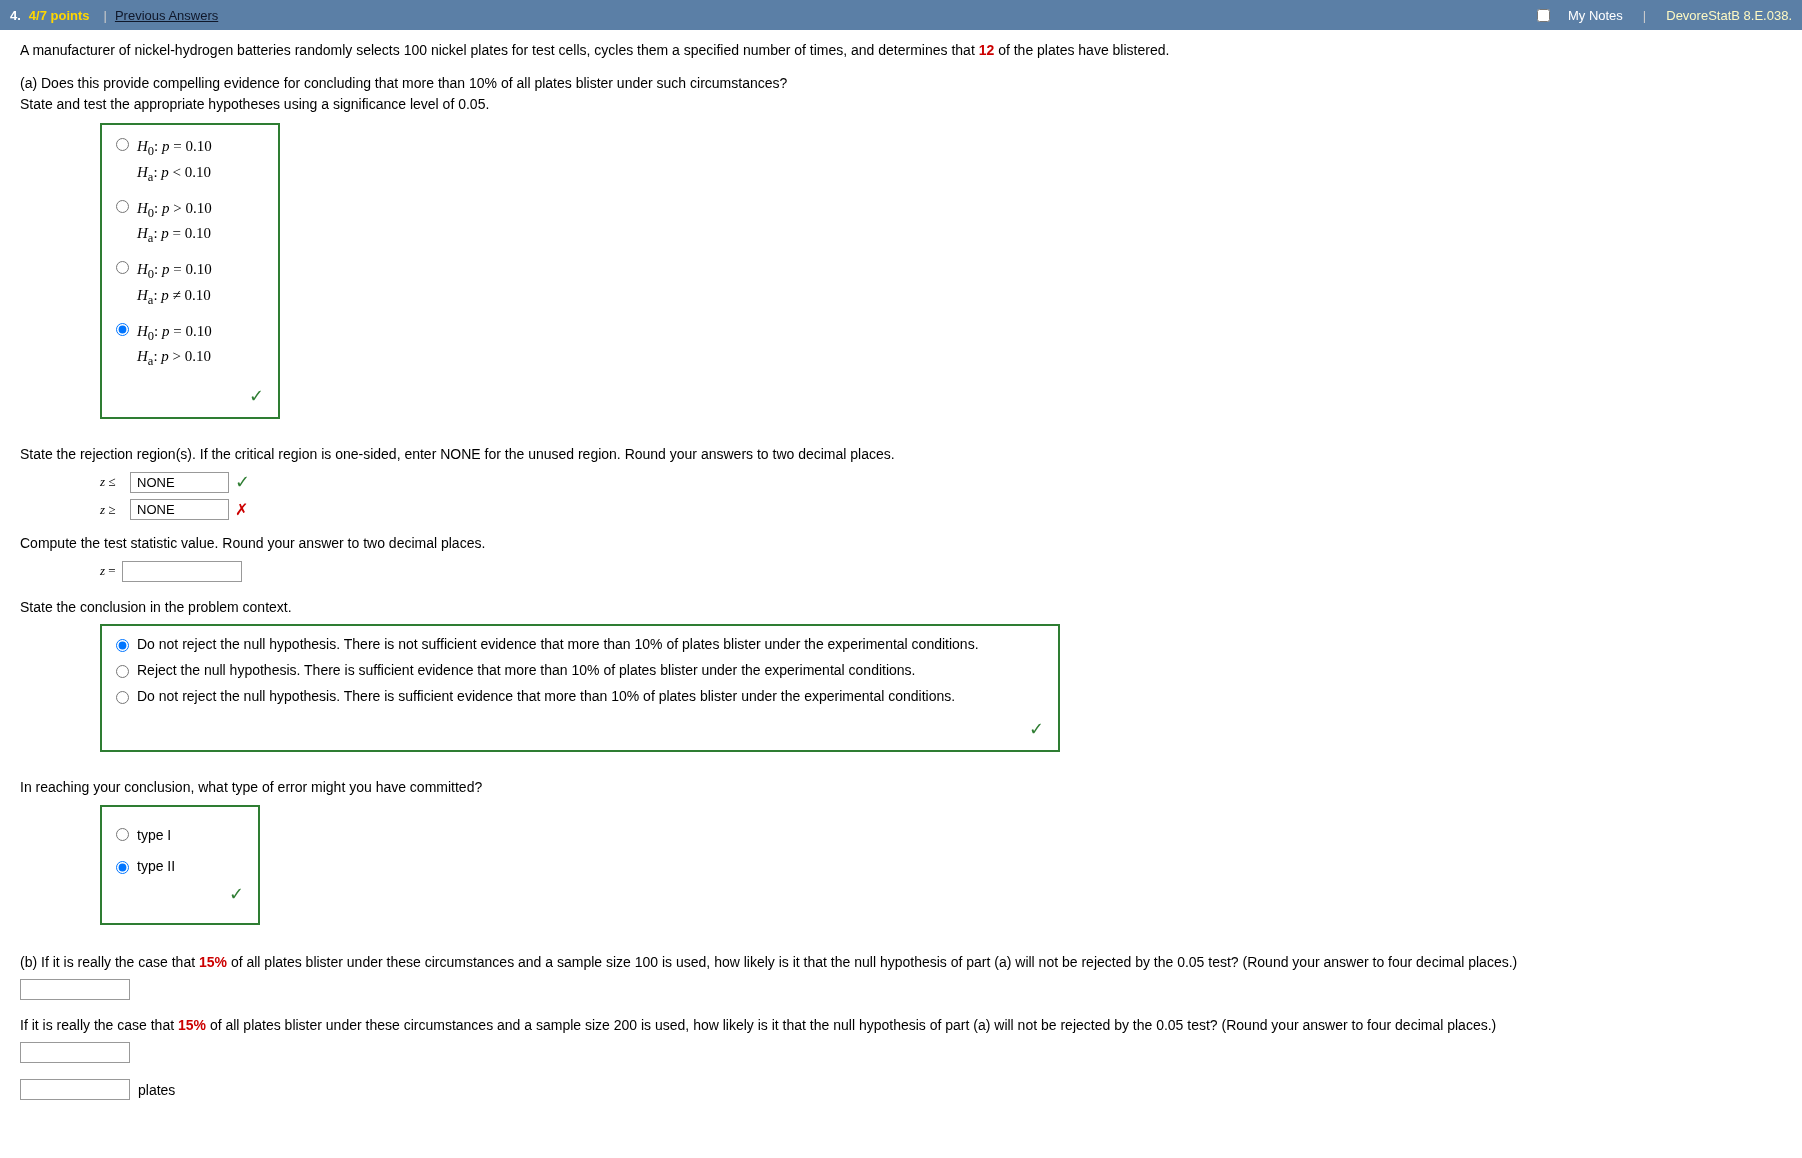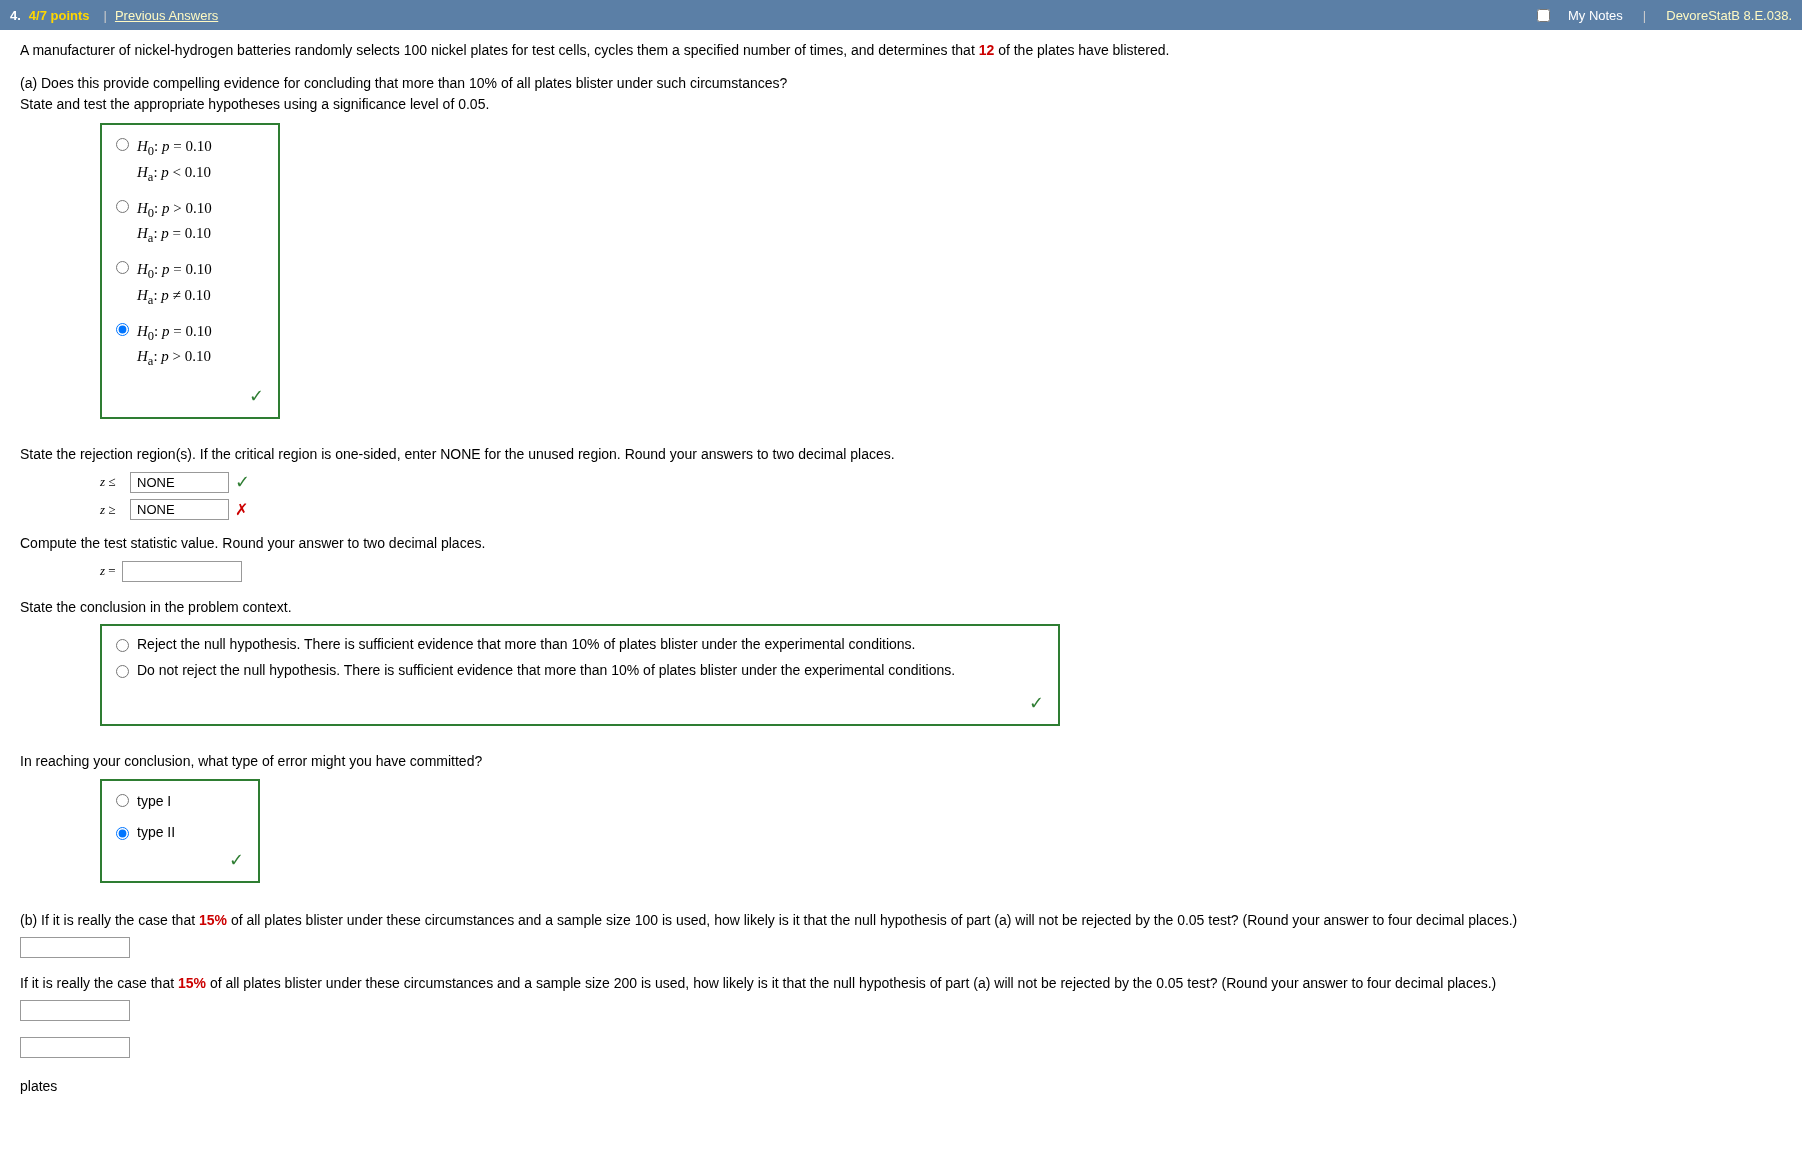--- a/index.html
+++ b/index.html
@@ -33,7 +33,7 @@
       color: #ccc;
     }
     .top-bar .prev-answers {
-      color: #fef9c3;
+      color: #0f172a;
       text-decoration: underline;
       cursor: pointer;
     }

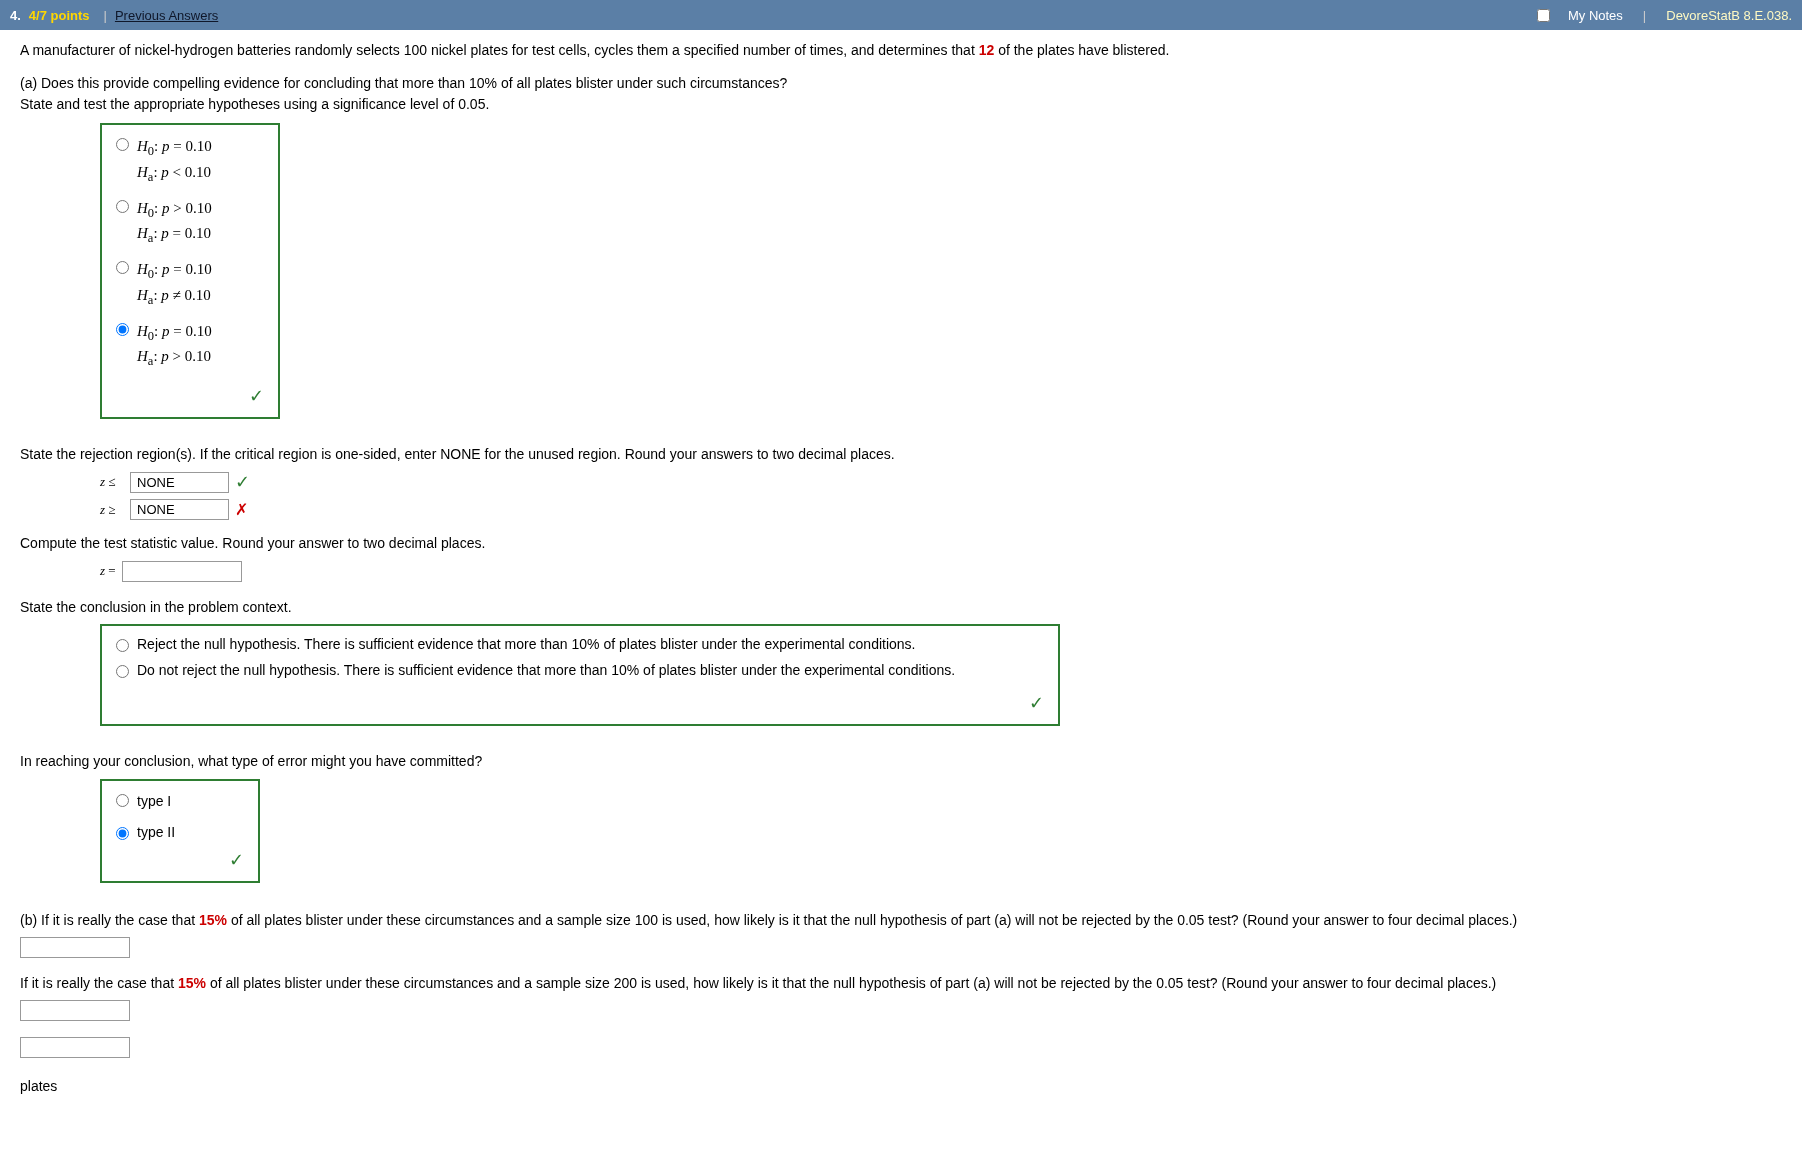--- a/index.html
+++ b/index.html
@@ -293,6 +293,10 @@
       <div class="indent">
         <div class="conclusion-box">
           <div class="conclusion-option">
+            <input type="radio" name="conclusion" checked="" style="">
+            <span>Do not reject the null hypothesis. There is not sufficient evidence that more than 10% of plates blister under the experimental conditions.</span>
+          </div>
+          <div class="conclusion-option">
             <input type="radio" name="conclusion" style="">
             <span>Reject the null hypothesis. There is sufficient evidence that more than 10% of plates blister under the experimental conditions.</span>
           </div>

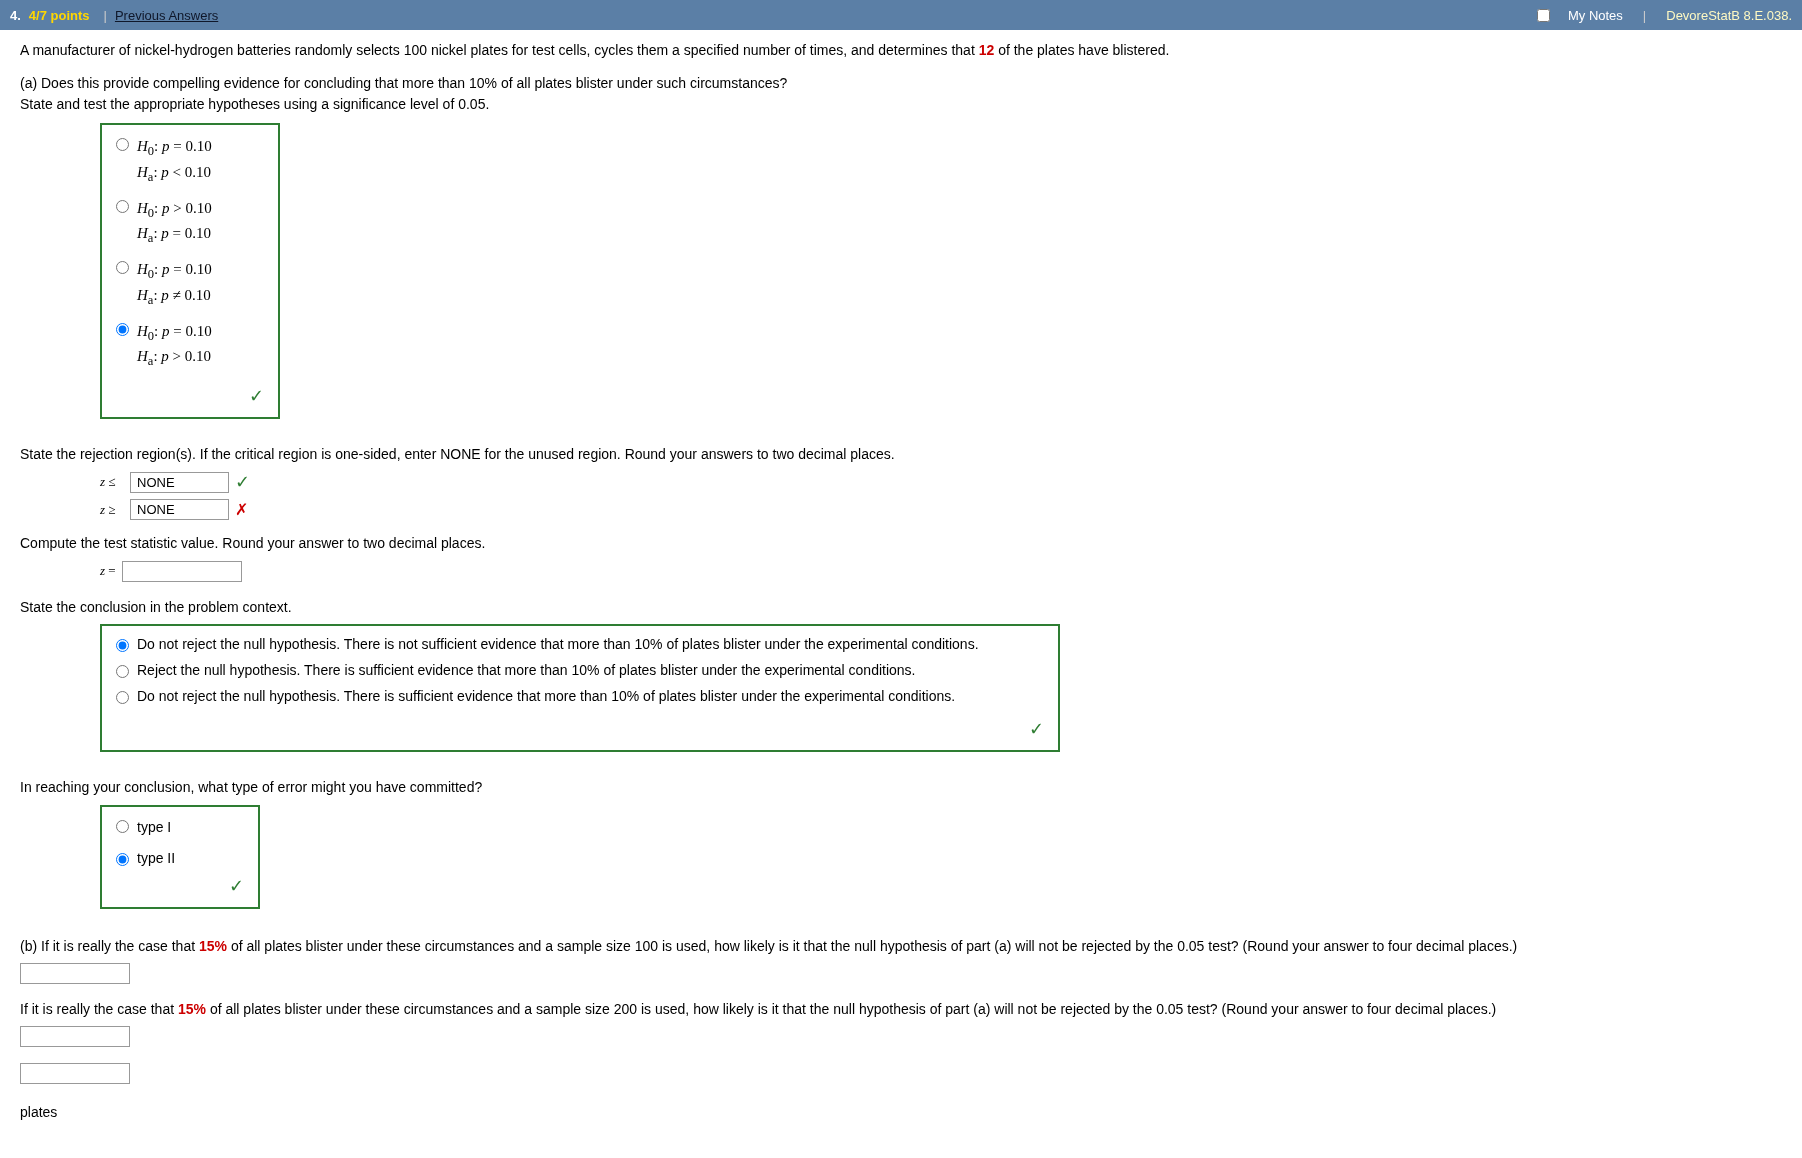--- a/index.html
+++ b/index.html
@@ -159,7 +159,7 @@
     }
     .type-error-box {
       border: 2px solid #2e7d32;
-      padding: 10px 14px;
+      padding: 18px 14px;
       display: inline-block;
       margin-bottom: 10px;
       min-width: 160px;

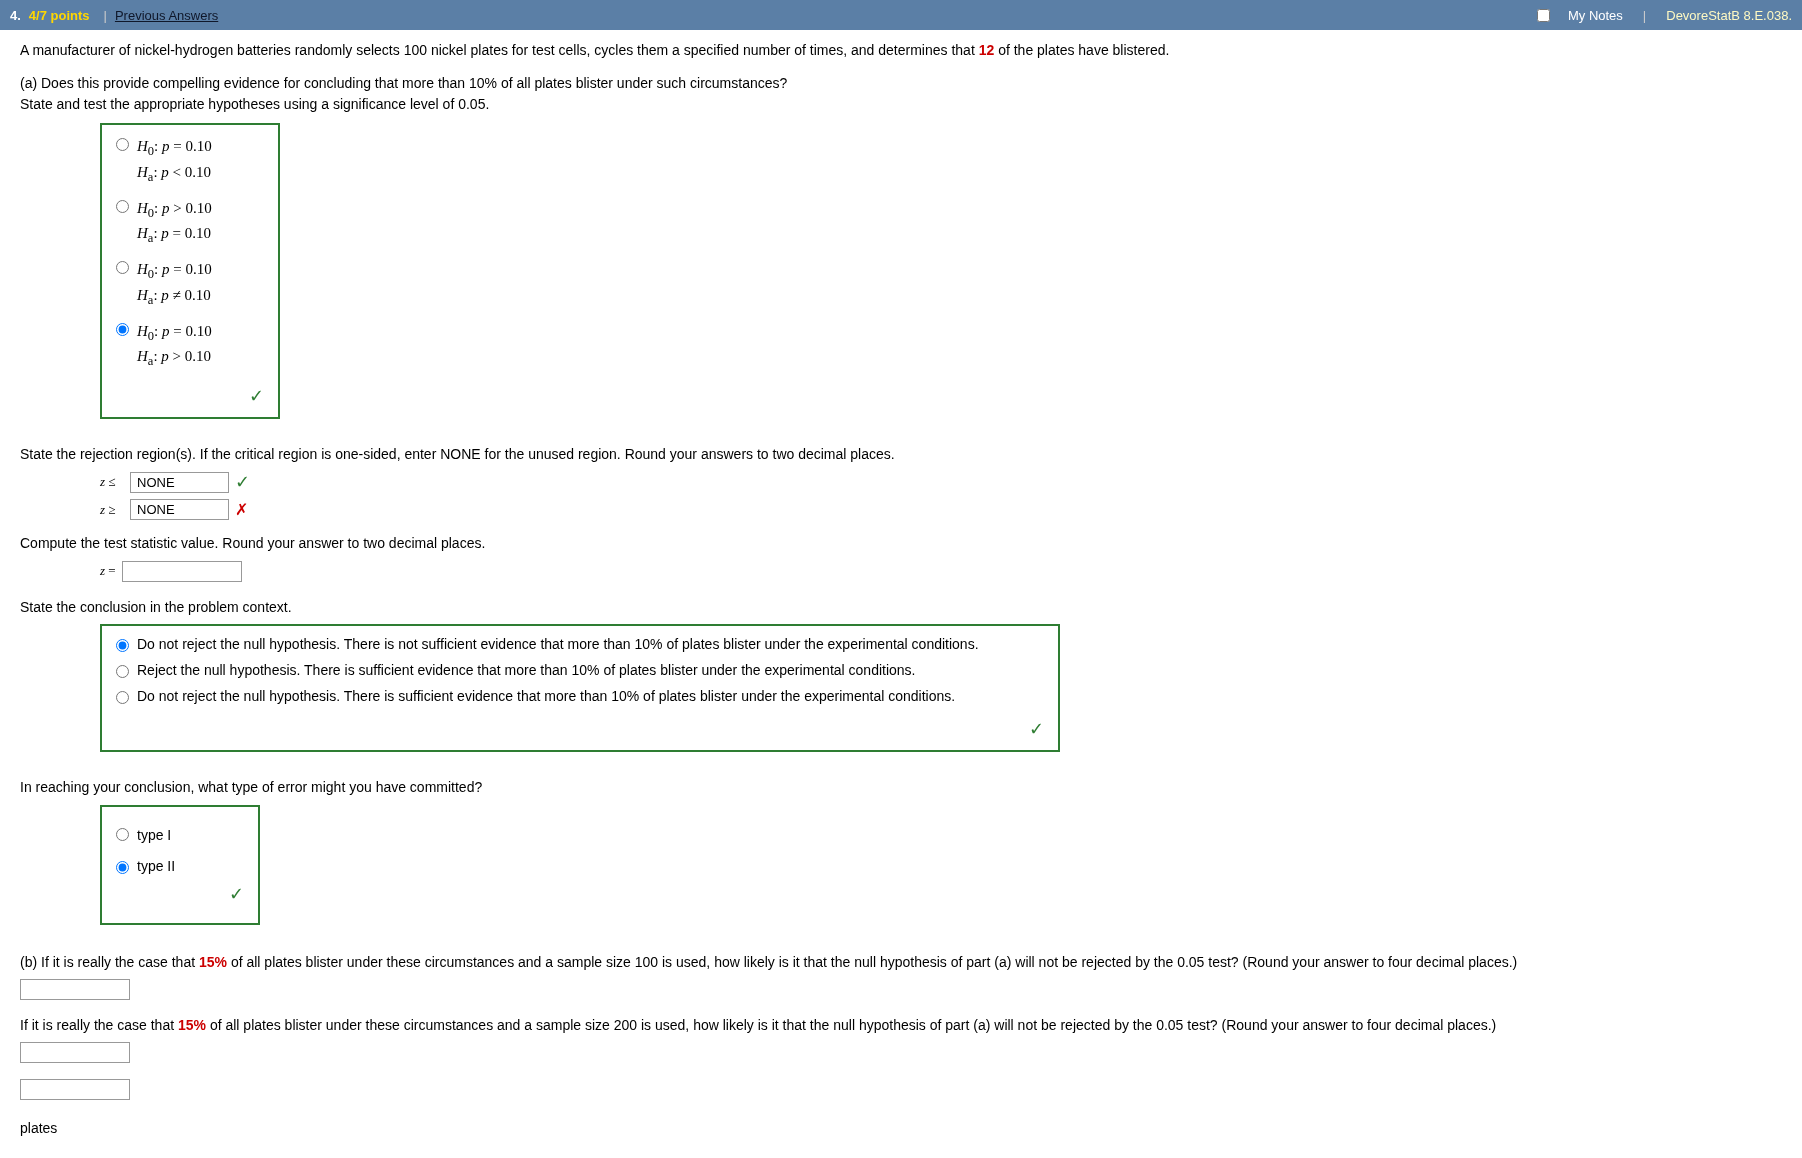--- a/index.html
+++ b/index.html
@@ -178,10 +178,9 @@
     }
     .plates-row {
       display: flex;
-      align-items: flex-start;
-      gap: 20px;
+      align-items: center;
+      gap: 8px;
       margin-top: 4px;
-      flex-direction: column;
     }
     .plates-input {
       border: 1px solid #999;

